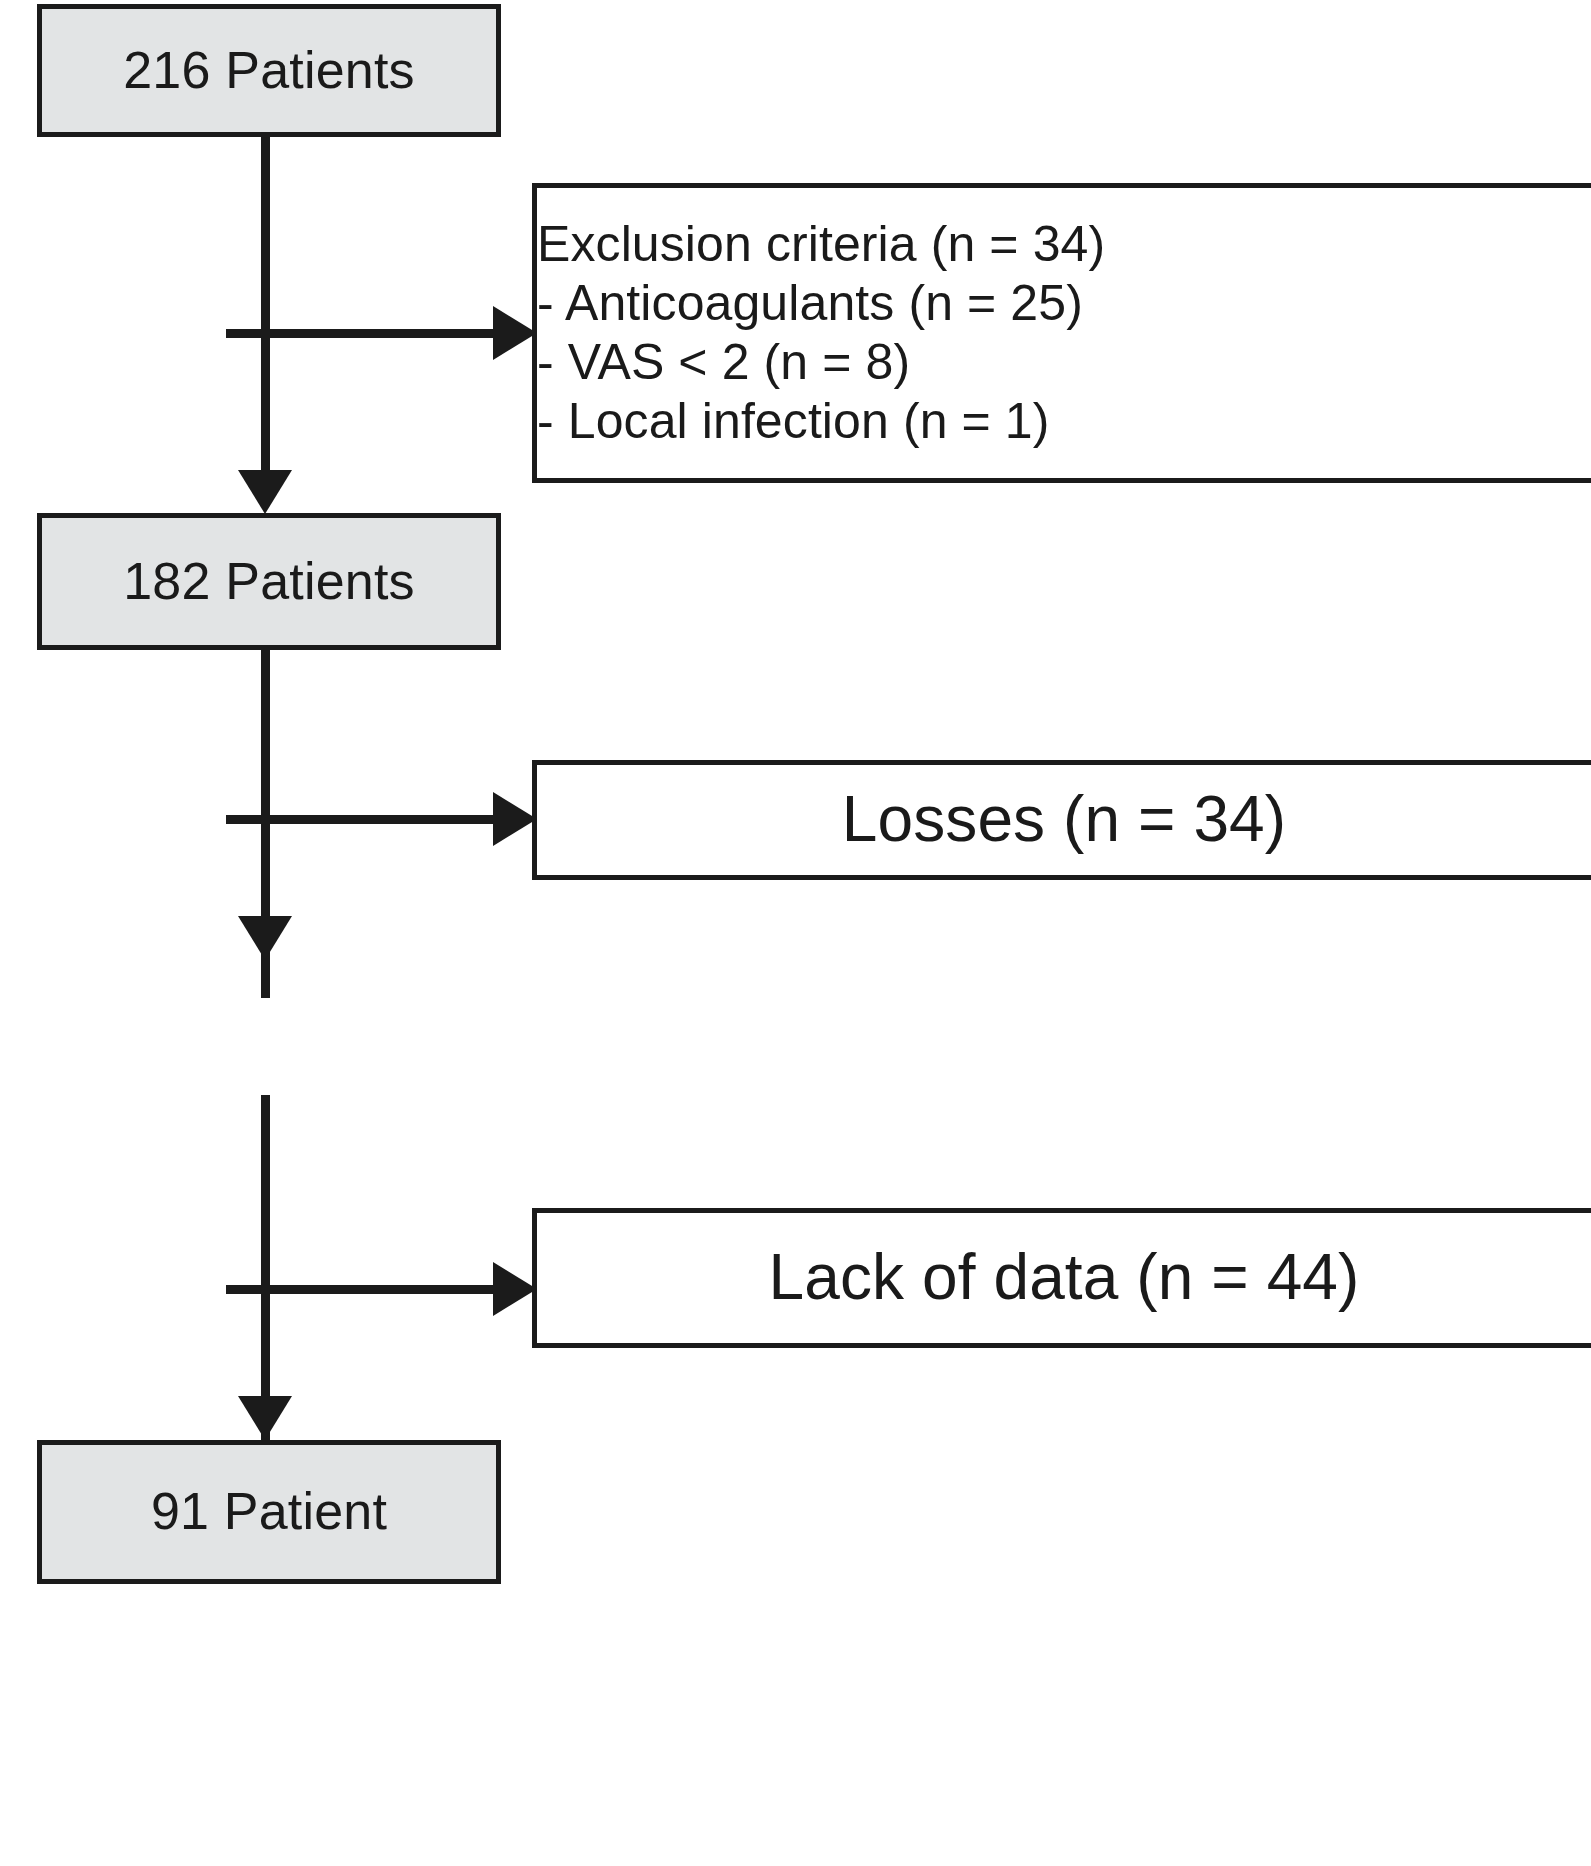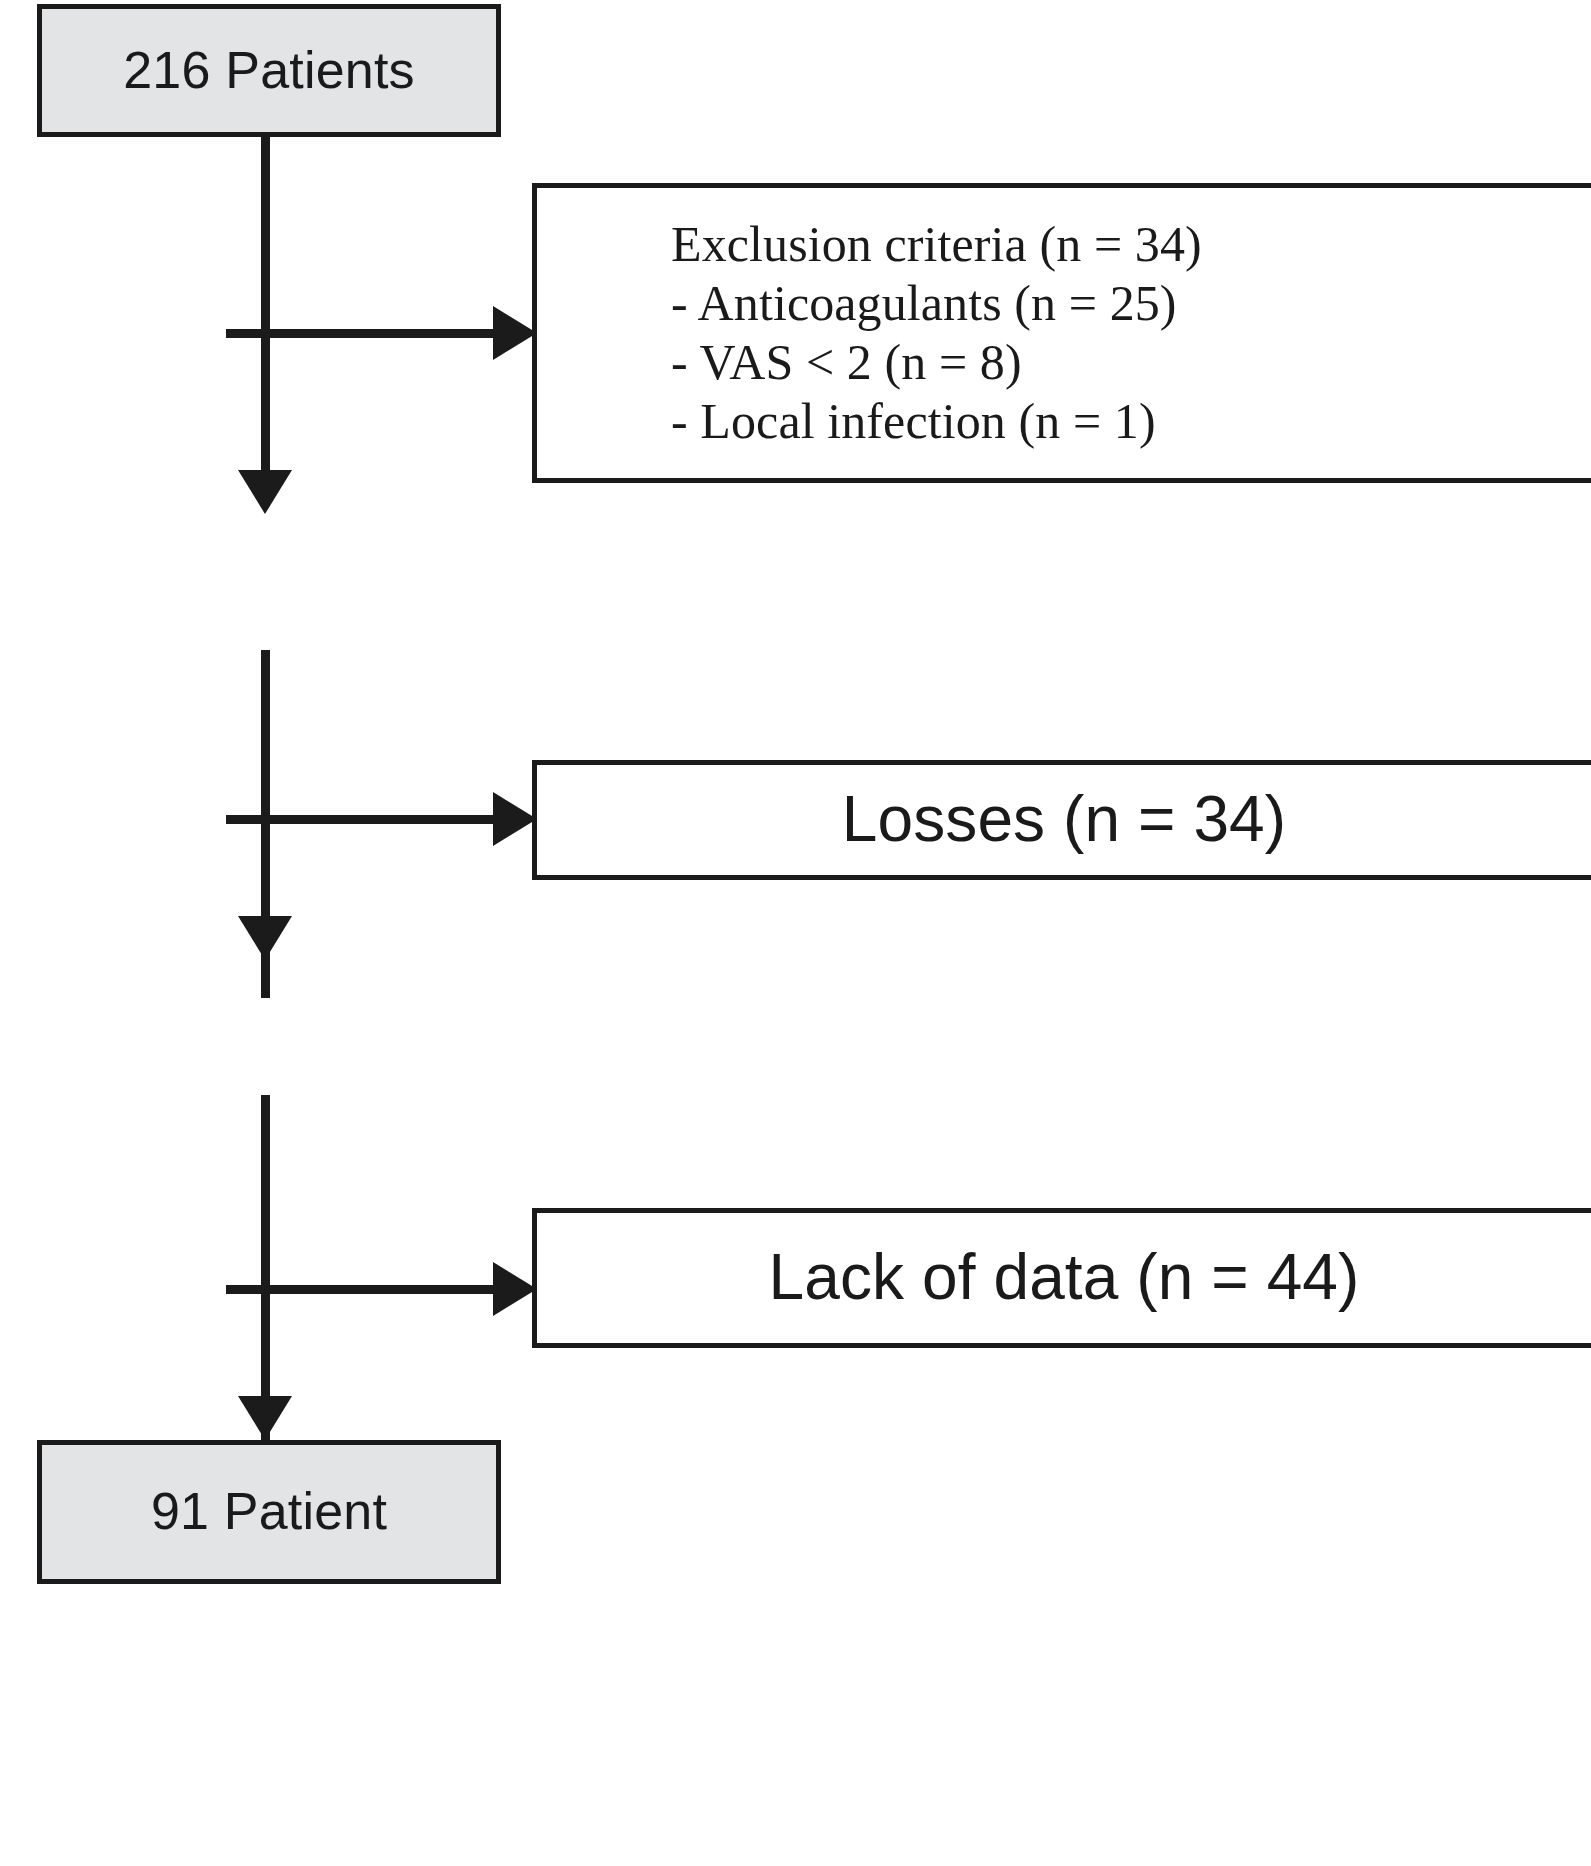--- a/index.html
+++ b/index.html
@@ -116,7 +116,7 @@
   </div>
 
   <div class="node-box plain" style="left:532px; top:183px; width:1064px; height:300px; align-items:center;">
-    <div class="node-label left label-list" style="padding-left:134px;font-family:Liberation Serif, serif;">Exclusion criteria (n = 34)
+    <div class="node-label left label-list" style="">Exclusion criteria (n = 34)
 - Anticoagulants (n = 25)
 - VAS &lt; 2 (n = 8)
 - Local infection (n = 1)</div>

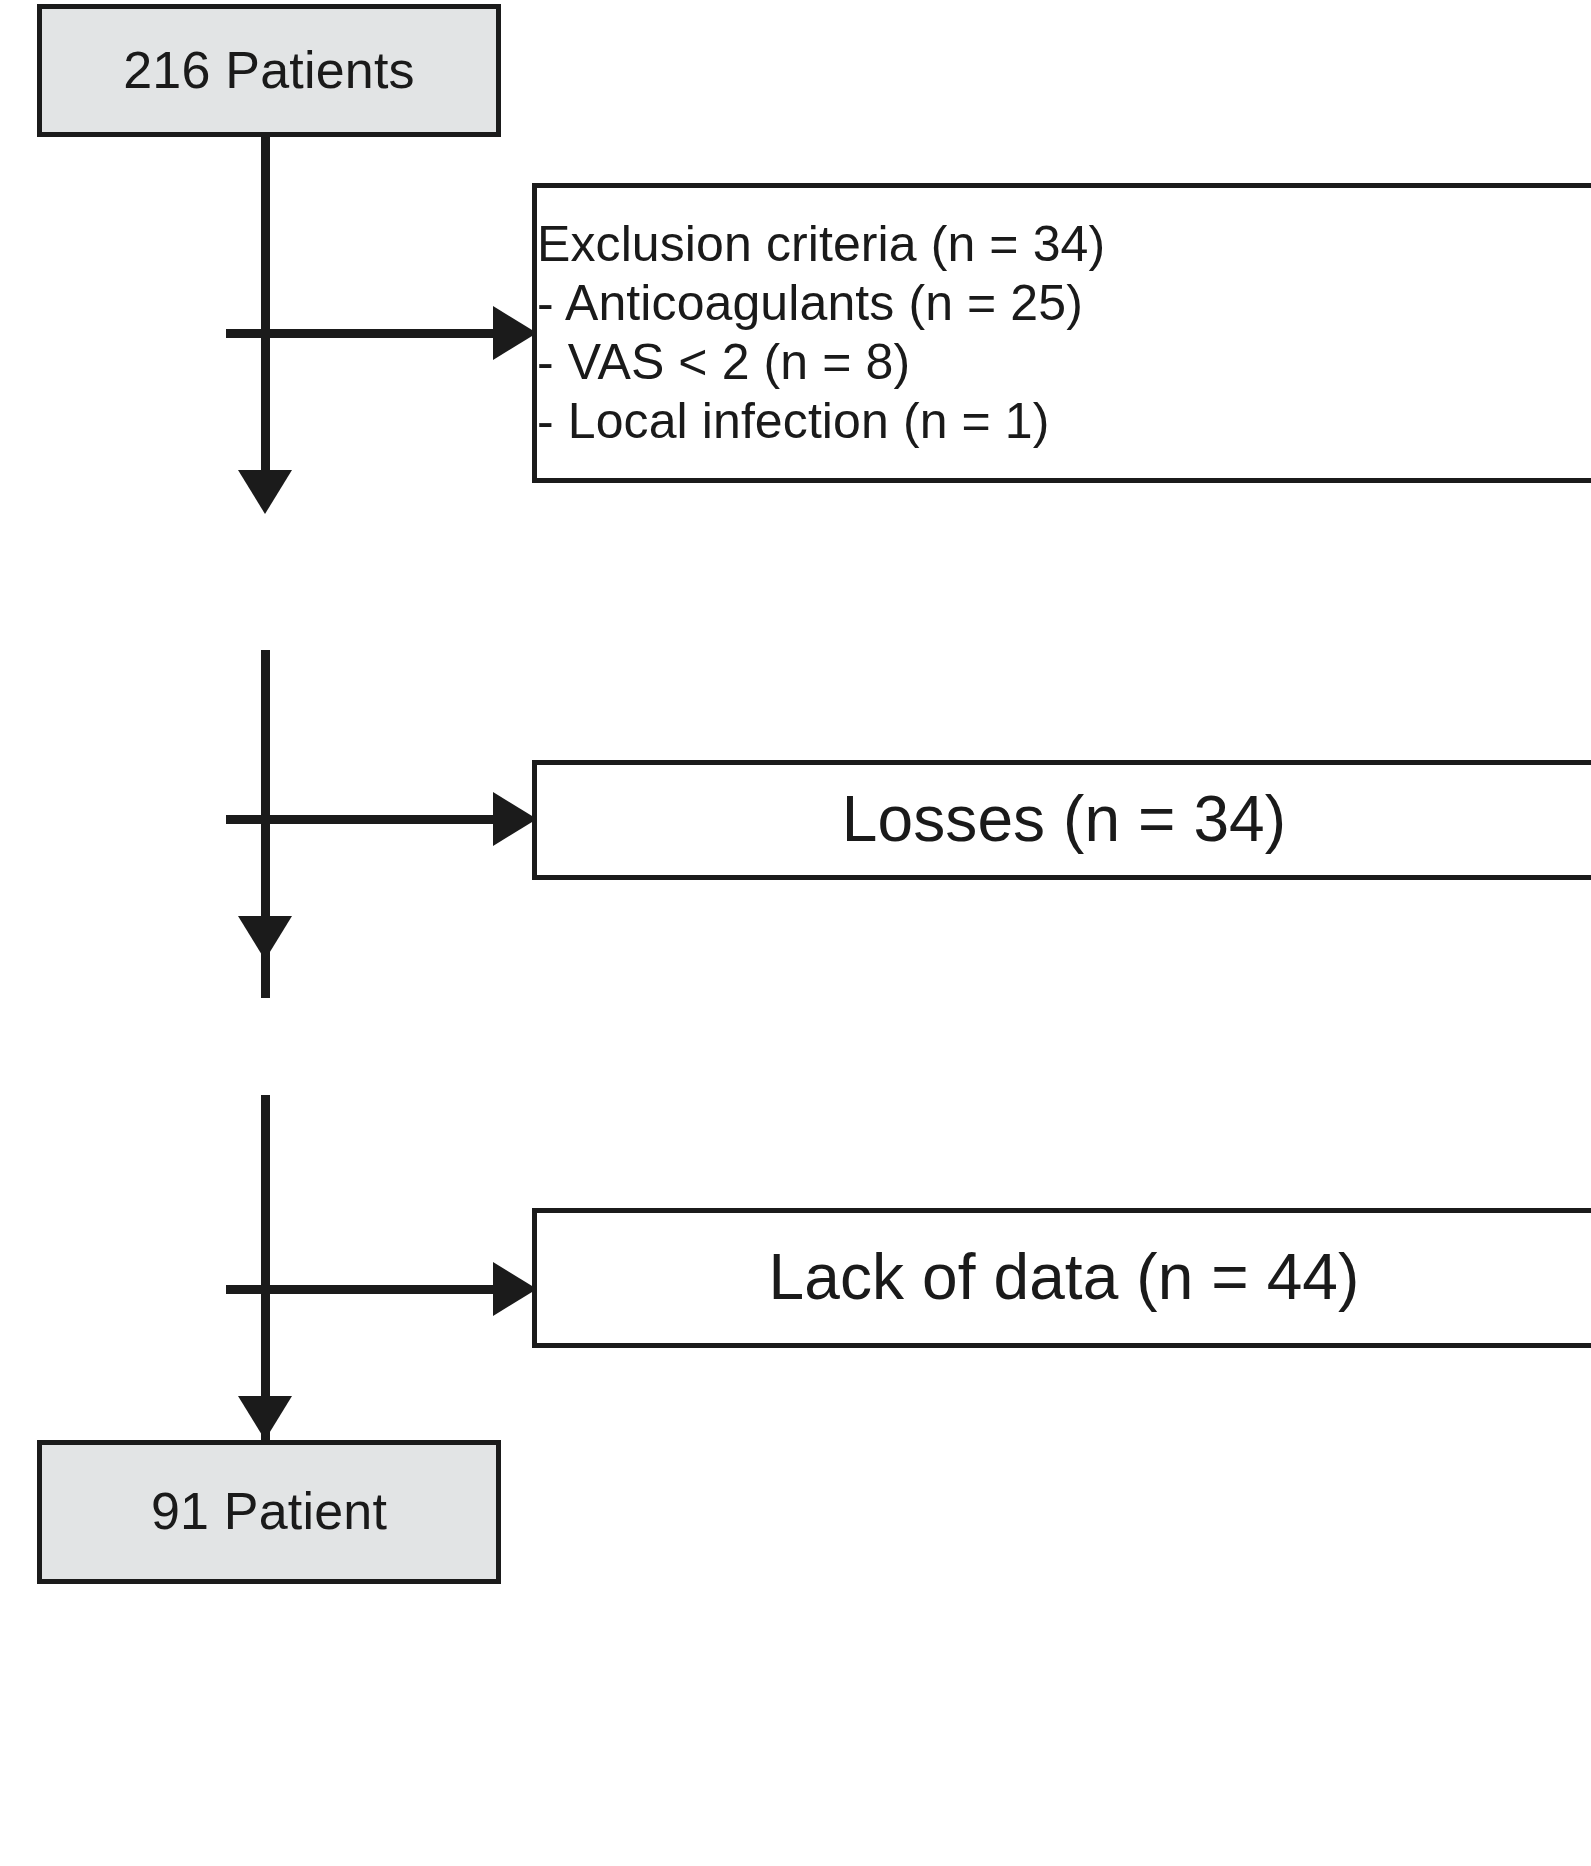--- a/index.html
+++ b/index.html
@@ -122,6 +122,9 @@
 - Local infection (n = 1)</div>
   </div>
 
+  <div class="node-box shaded" style="left:8px; top:513px; width:464px; height:137px;">
+    <div class="node-label center label-count">182 Patients</div>
+  </div>
 
   <div class="node-box plain" style="left:532px; top:760px; width:1064px; height:120px;">
     <div class="node-label center label-note">Losses (n = 34)</div>

